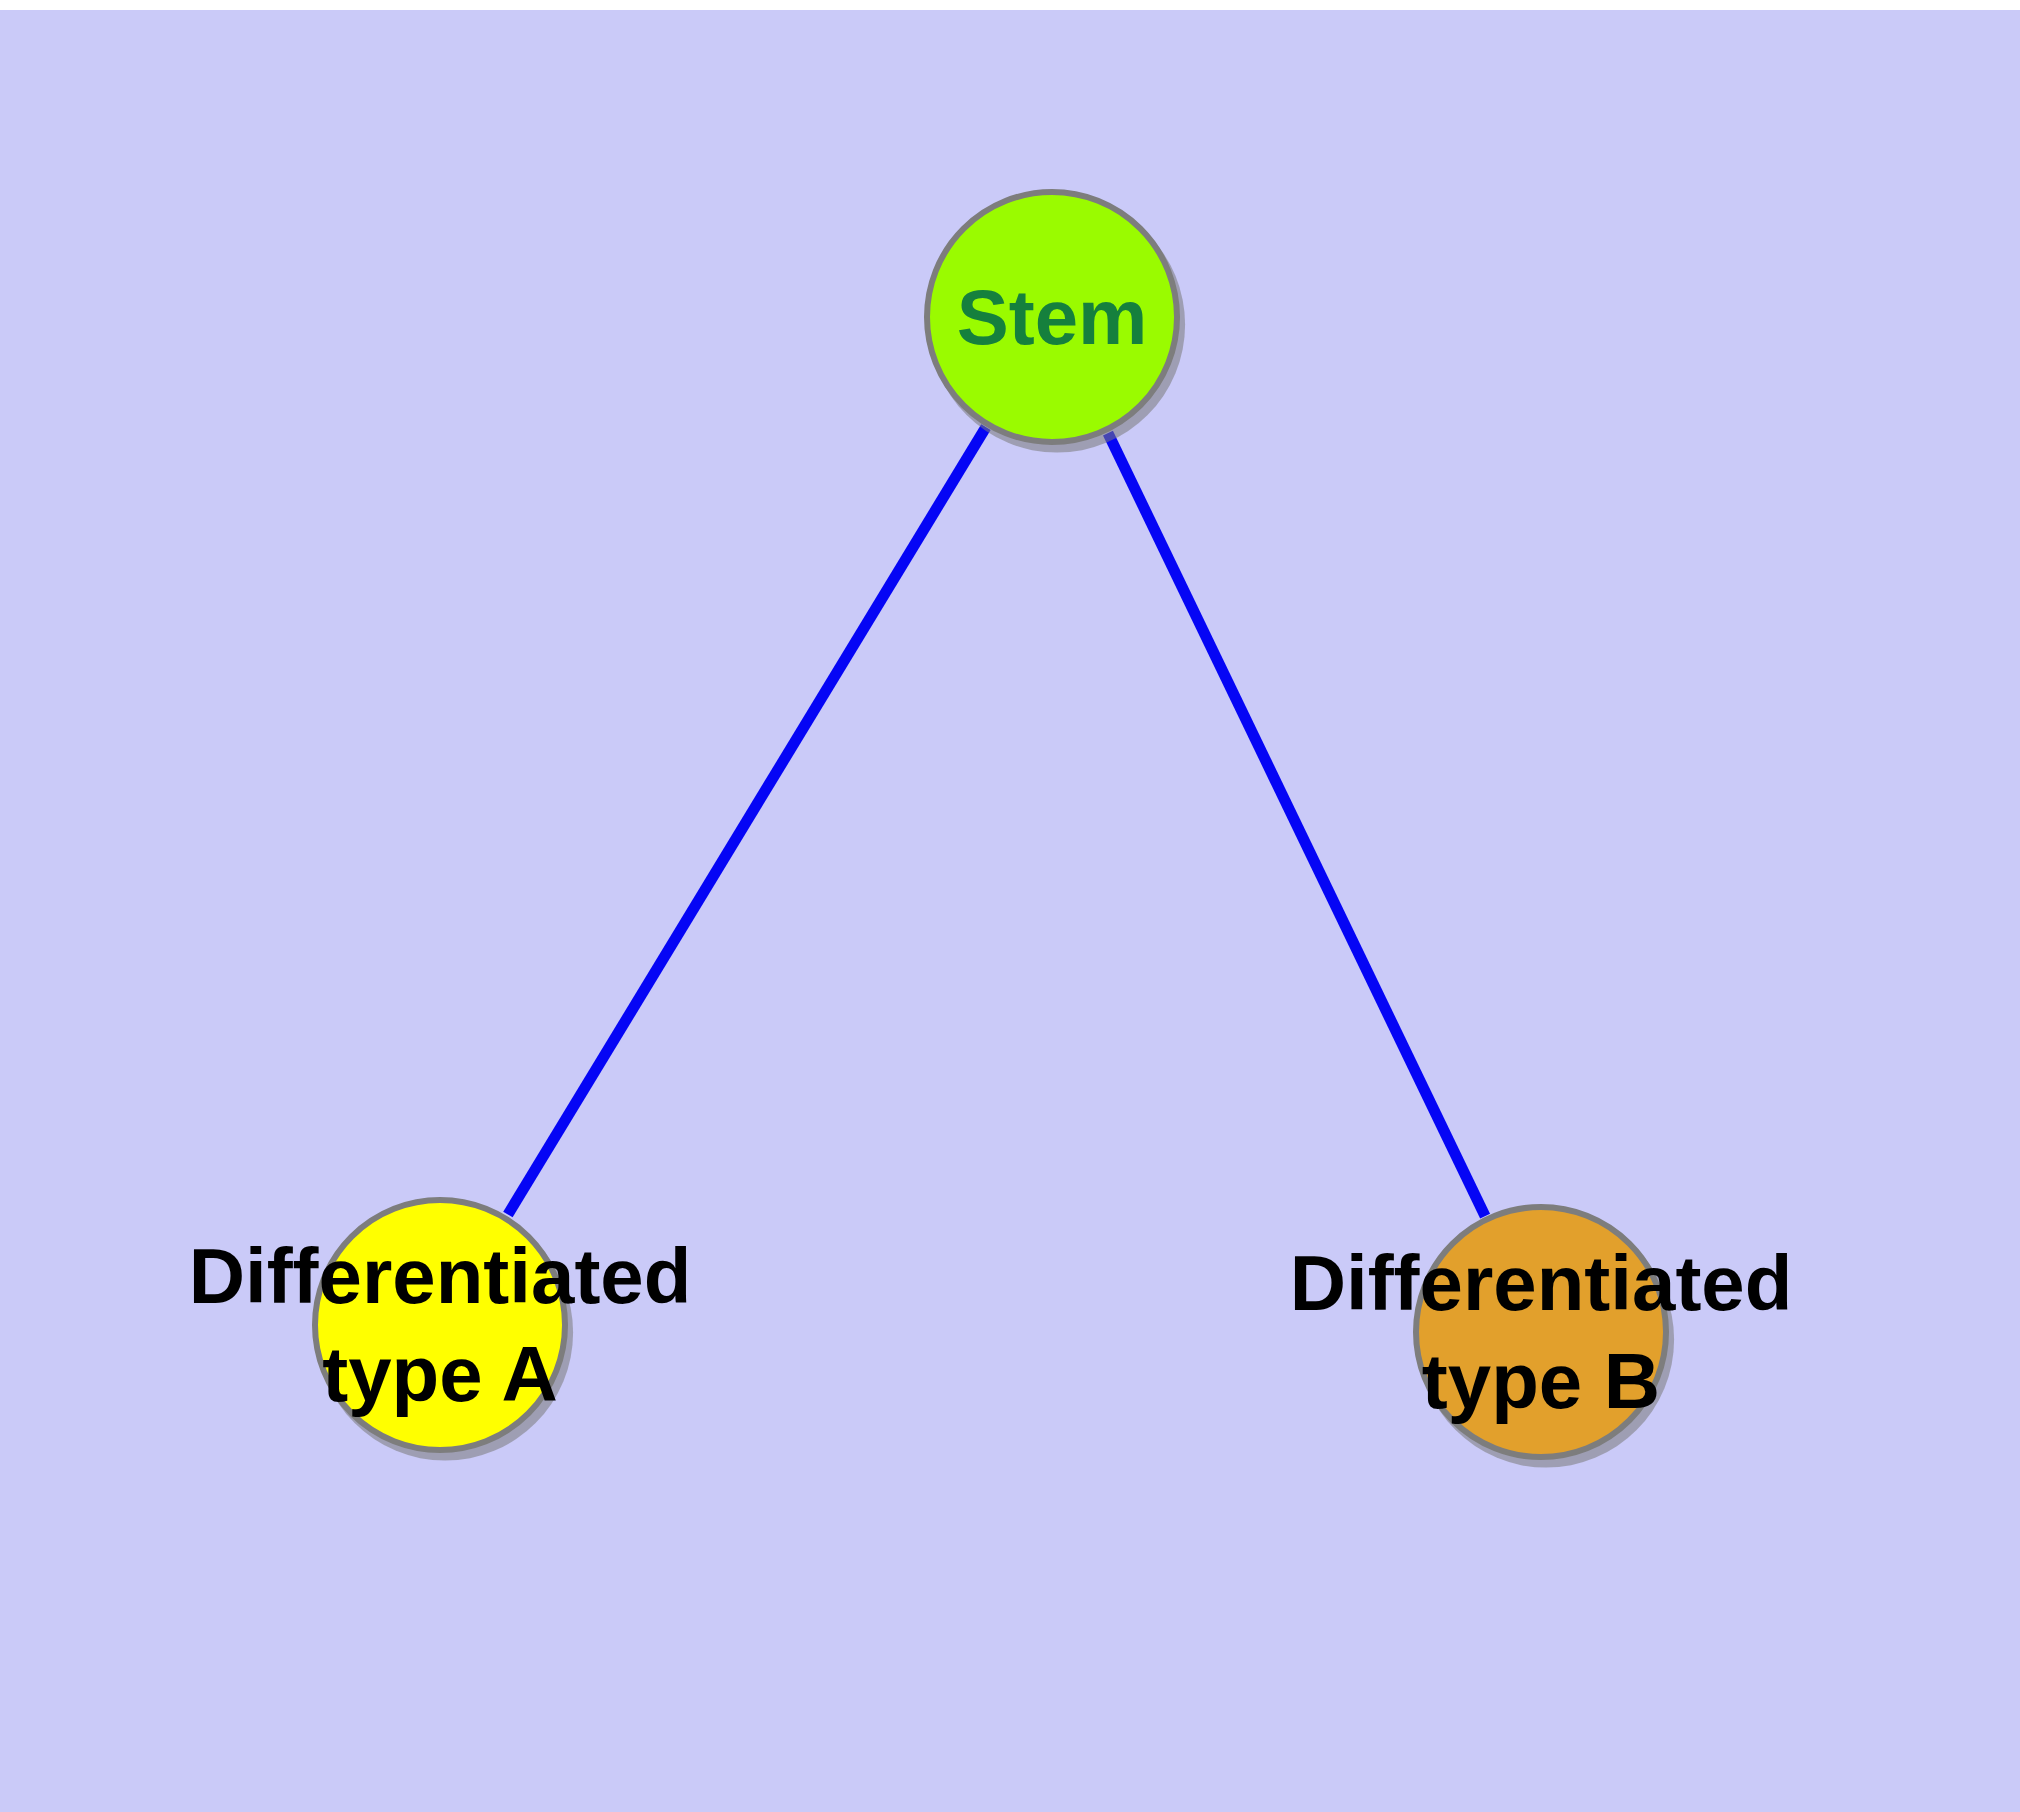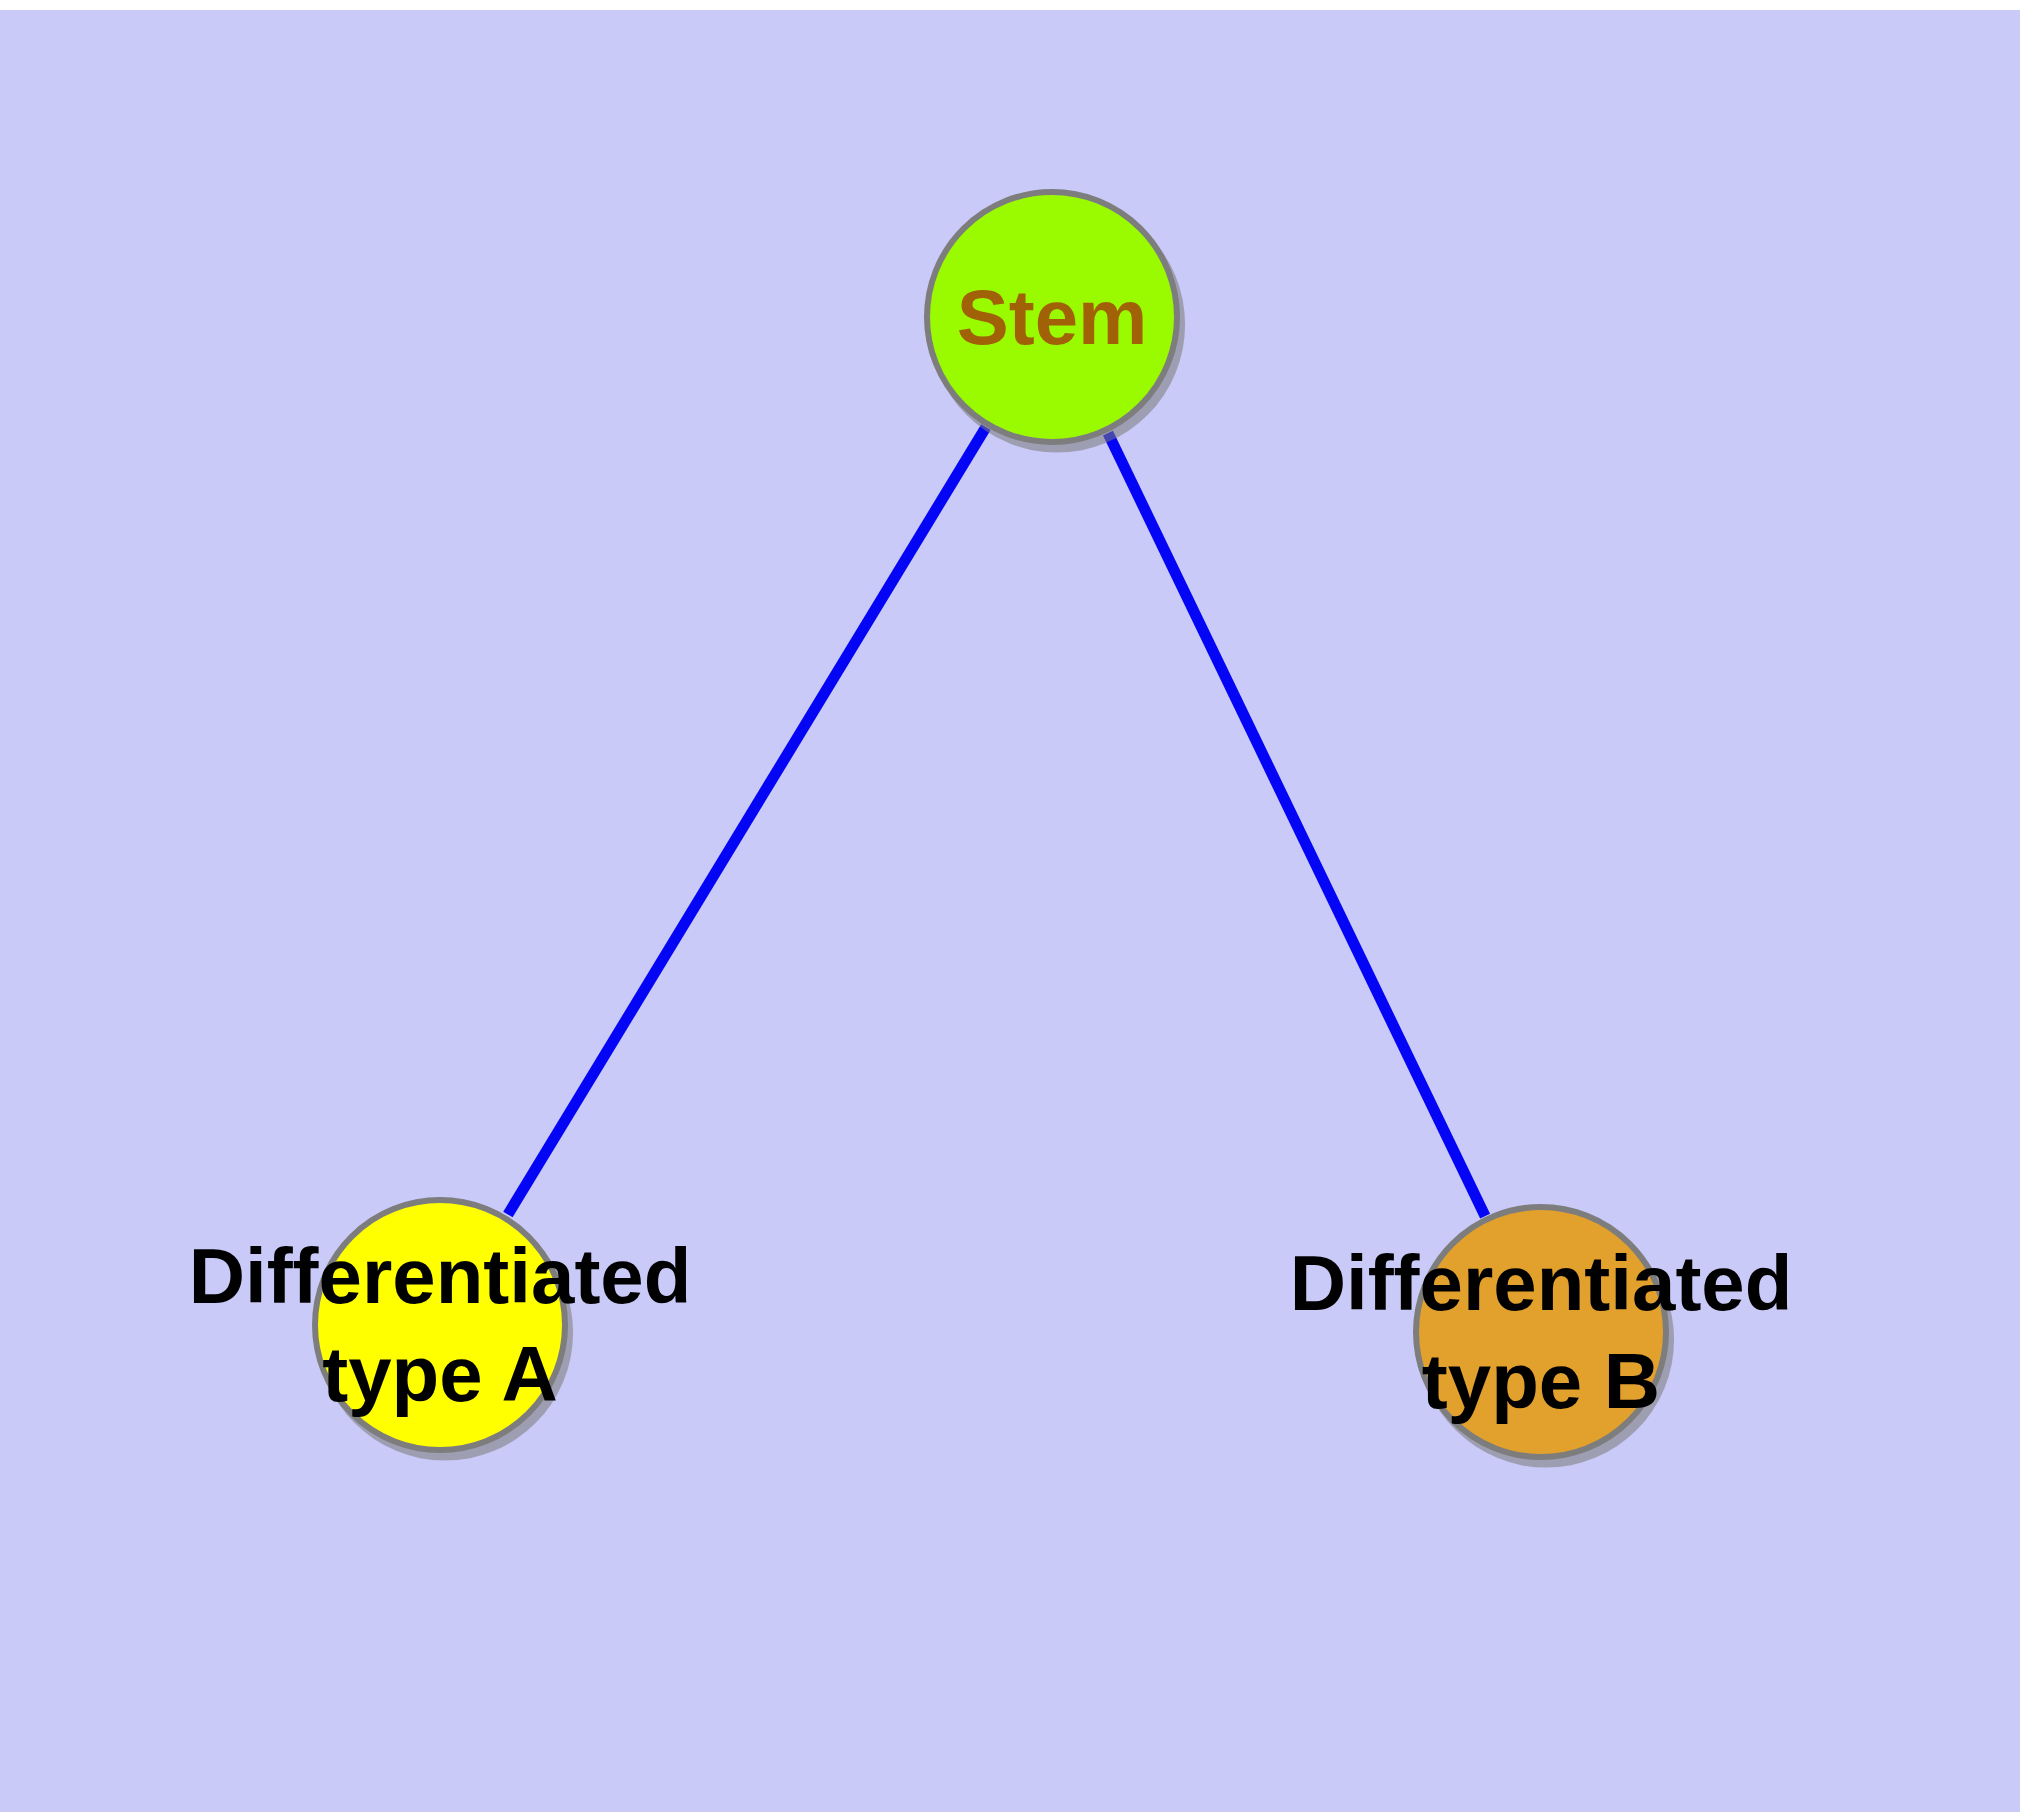--- a/index.html
+++ b/index.html
@@ -64,7 +64,7 @@
   </svg>
 
   <div class="node node-stem" style="background-color: rgb(154, 251, 0); border-color: rgb(125, 125, 125);">
-    <div class="node-label" style="color: #a16207;">Stem</div>
+    <div class="node-label" style="color: #15803d;">Stem</div>
   </div>
 
   <div class="node node-typeA" style="background-color: rgb(255, 255, 0); border-color: rgb(125, 125, 125);">

